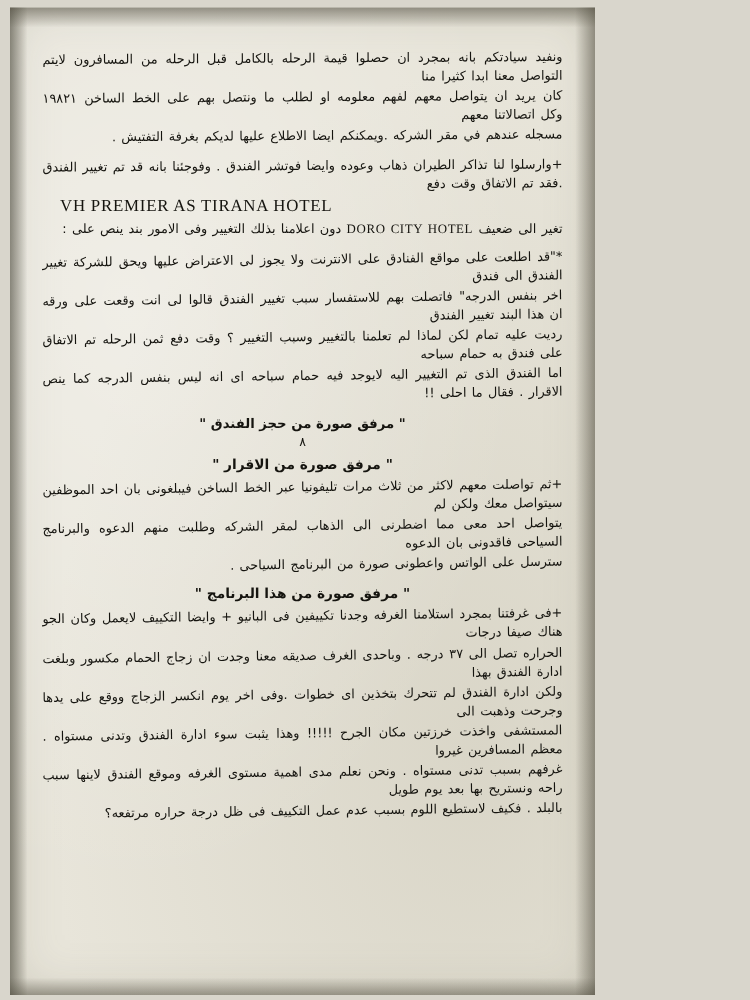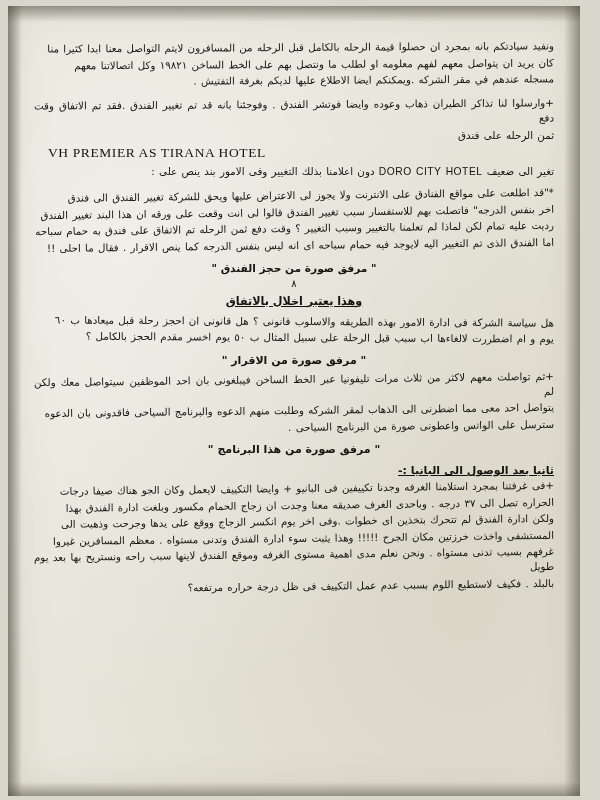--- a/index.html
+++ b/index.html
@@ -20,7 +20,7 @@
     position: absolute;
     left: 8px;
     top: 6px;
-    width: 572px;
+    width: 468px;
     height: 790px;
     background: #e8e5da;
     box-shadow: inset 0 0 40px rgba(120,115,95,0.25);

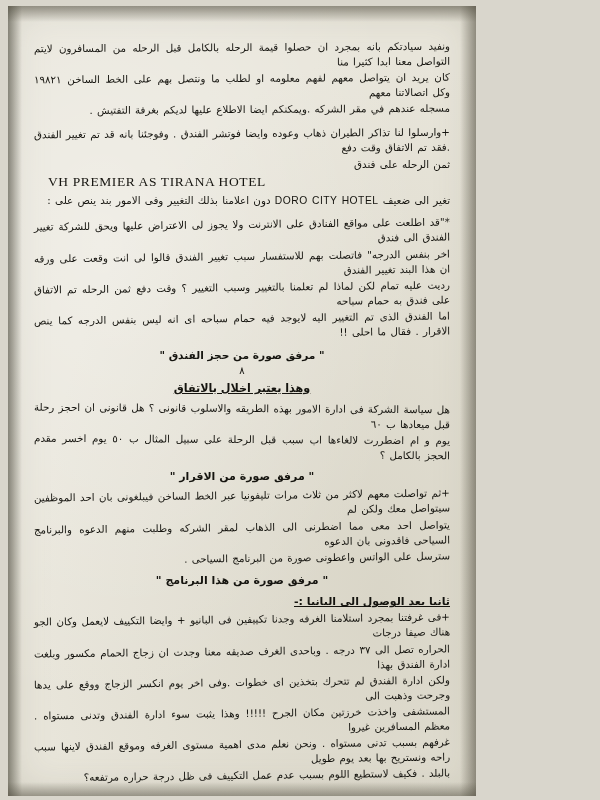--- a/index.html
+++ b/index.html
@@ -143,7 +143,6 @@
 
       <div class="blk">
         <p class="ln slant1">+وارسلوا لنا تذاكر الطيران ذهاب وعوده وايضا فوتشر الفندق . وفوجئنا بانه قد تم تغيير الفندق .فقد تم الاتفاق وقت دفع</p>
-        <p class="ln">ثمن الرحله على فندق</p>
         <p class="latin">VH PREMIER AS TIRANA HOTEL</p>
         <p class="ln">
           <span>تغير الى ضعيف</span>

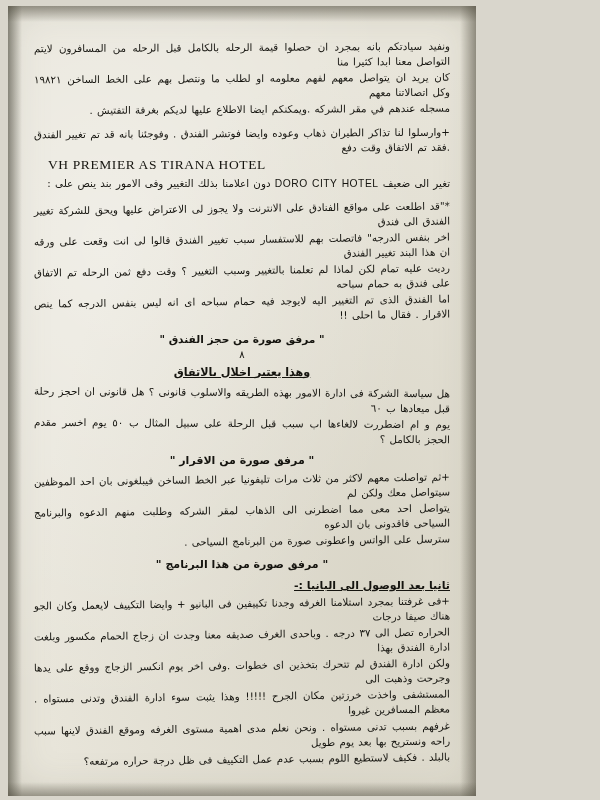--- a/index.html
+++ b/index.html
@@ -88,7 +88,7 @@
     margin: 1px 0 3px 14px;
   }
   .latin-inline {
-    font-family: Liberation Sans, sans-serif;
+    font-family: Liberation Serif, serif;
     letter-spacing: 0.5px;
   }
   .center-u {

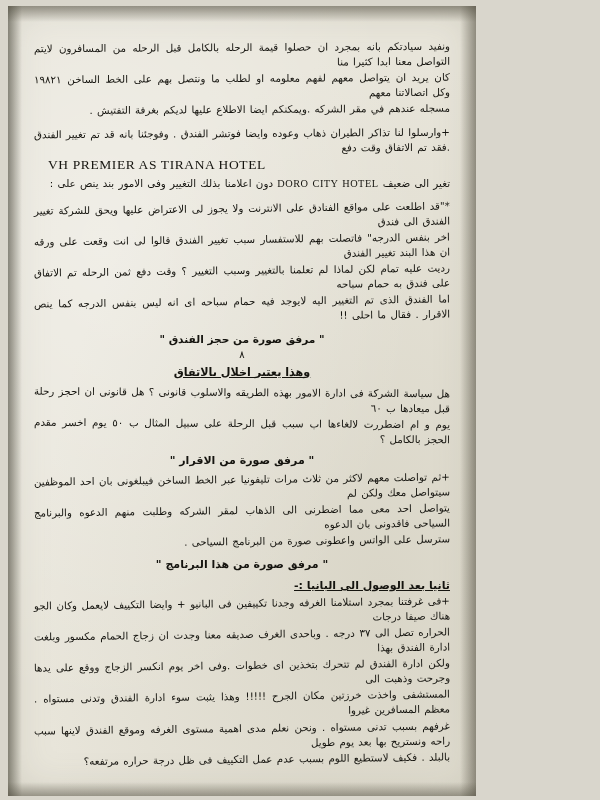--- a/index.html
+++ b/index.html
@@ -161,7 +161,6 @@
       <div class="note-r">" مرفق صورة من حجز الفندق "</div>
       <div class="mark">٨</div>
 
-      <div class="center-u">وهذا يعتبر اخلال بالاتفاق</div>
 
       <div class="blk">
         <p class="ln slant3">هل سياسة الشركة فى ادارة الامور بهذه الطريقه والاسلوب قانونى ؟ هل قانونى ان احجز رحلة قبل ميعادها ب ٦٠</p>

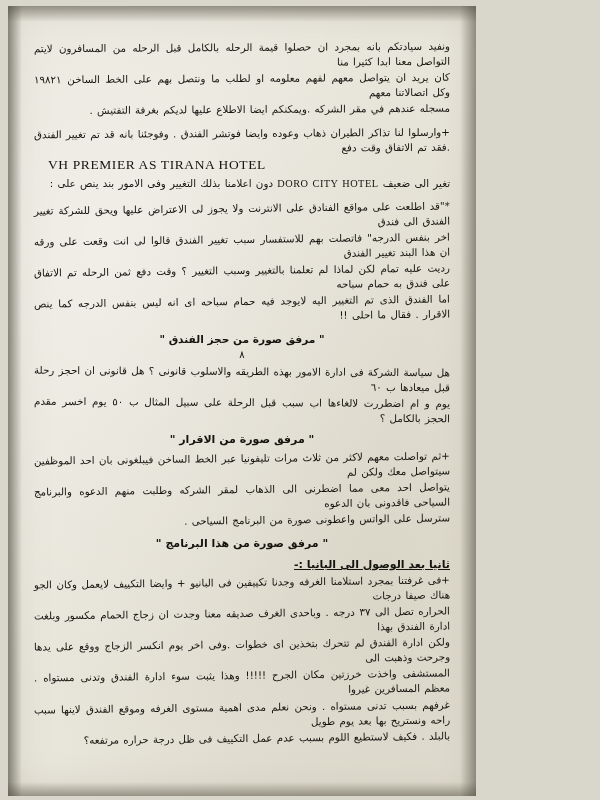--- a/index.html
+++ b/index.html
@@ -162,10 +162,6 @@
       <div class="mark">٨</div>
 
 
-      <div class="blk">
-        <p class="ln slant3">هل سياسة الشركة فى ادارة الامور بهذه الطريقه والاسلوب قانونى ؟ هل قانونى ان احجز رحلة قبل ميعادها ب ٦٠</p>
-        <p class="ln slant3">يوم و ام اضطررت لالغاءها اب سبب قبل الرحلة على سبيل المثال ب ٥٠ يوم اخسر مقدم الحجز بالكامل ؟</p>
-      </div>
 
 
       <div class="note-c">" مرفق صورة من الاقرار "</div>

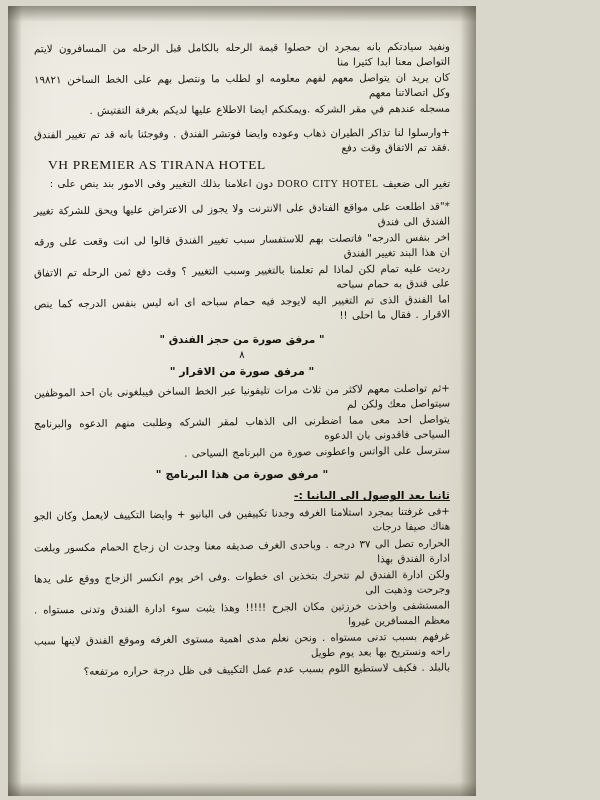--- a/index.html
+++ b/index.html
@@ -175,7 +175,6 @@
       <div class="note-c">" مرفق صورة من هذا البرنامج "</div>
 
 
-      <div class="heading-u">ثانيا بعد الوصول الى البانيا :-</div>
 
 
       <div class="blk">

